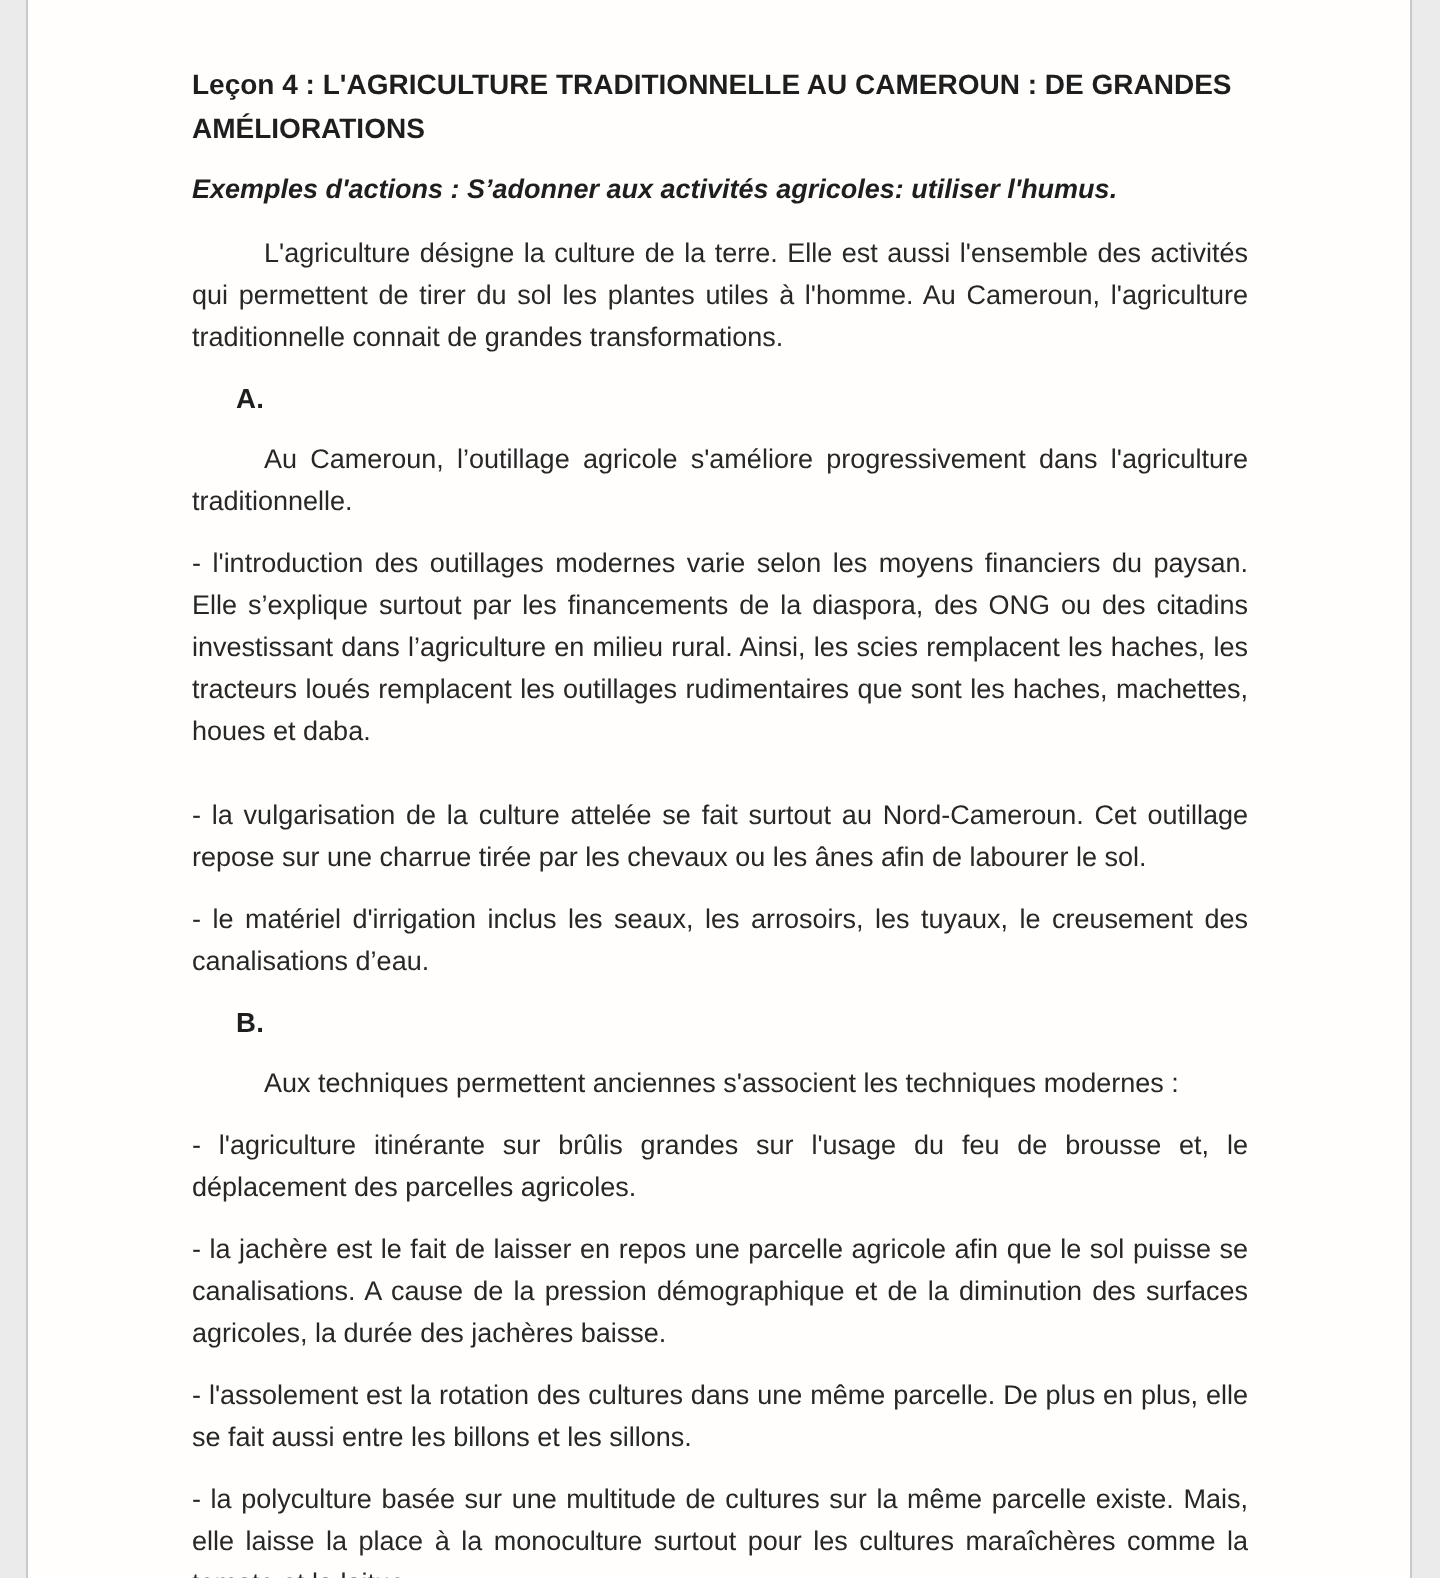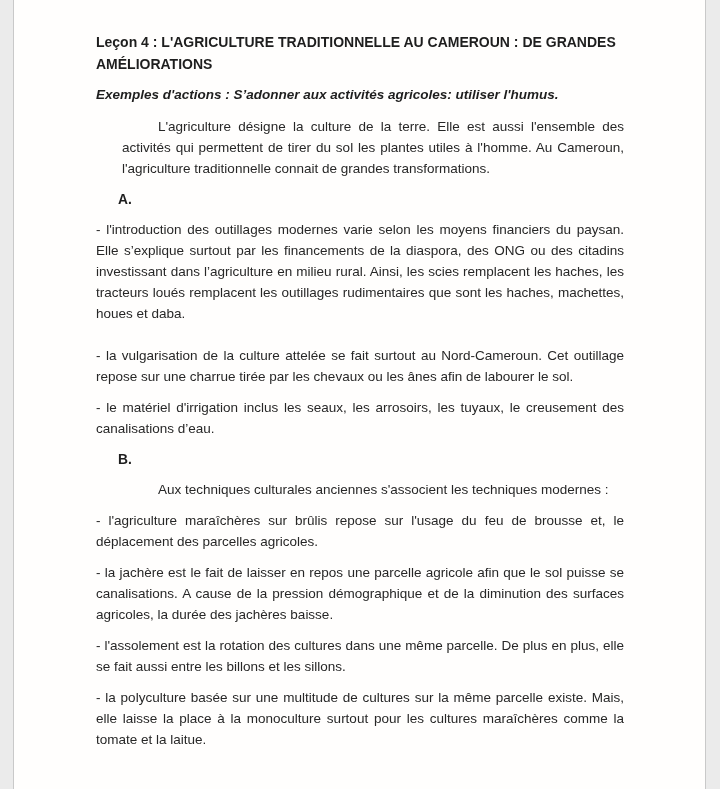--- a/index.html
+++ b/index.html
@@ -52,7 +52,6 @@
   }
   p.indent {
     text-indent: 36px;
-    margin-left: 26px;
   }
   p.gap {
     margin-top: 21px;

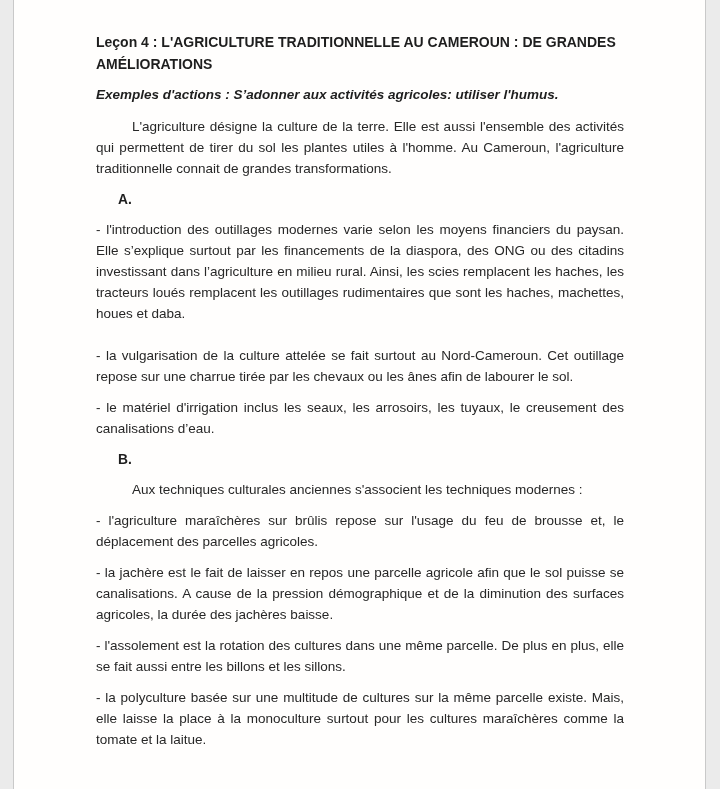--- a/index.html
+++ b/index.html
@@ -83,6 +83,7 @@
       <span>A.</span>
     </div>
 
+    <p class="para indent">Au Cameroun, l’outillage agricole s'améliore progressivement dans l'agriculture traditionnelle.</p>
 
     <p class="para">- l'introduction des outillages modernes varie selon les moyens financiers du paysan. Elle s’explique surtout par les financements de la diaspora, des ONG ou des citadins investissant dans l’agriculture en milieu rural. Ainsi, les scies remplacent les haches, les tracteurs loués remplacent les outillages rudimentaires que sont les haches, machettes, houes et daba.</p>
 

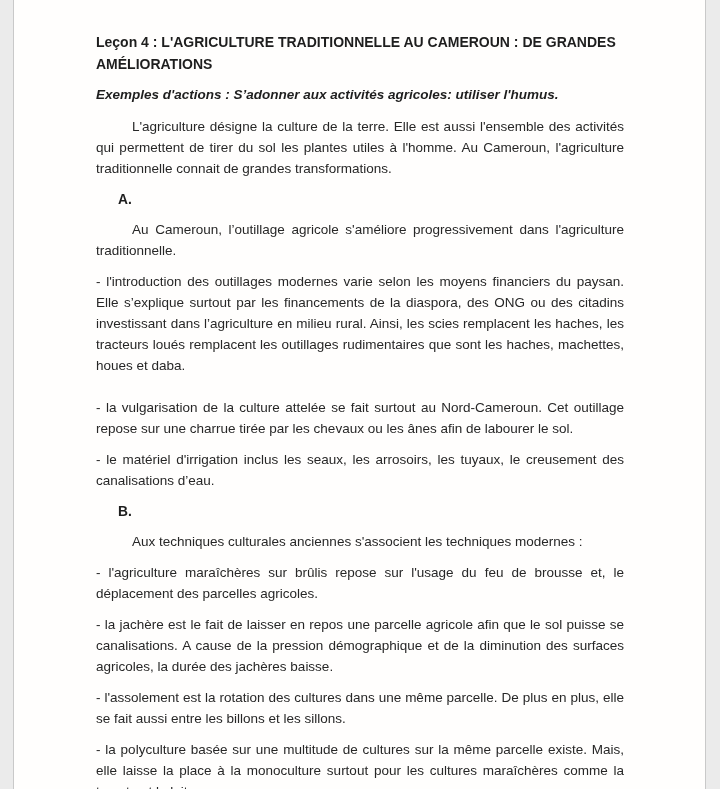--- a/index.html
+++ b/index.html
@@ -95,7 +95,7 @@
       <span>B.</span>
     </div>
 
-    <p class="para indent">Aux techniques culturales anciennes s'associent les techniques modernes :</p>
+    <p class="para indent">Aux techniques permettent anciennes s'associent les techniques modernes :</p>
 
     <p class="para">- l'agriculture maraîchères sur brûlis repose sur l'usage du feu de brousse et, le déplacement des parcelles agricoles.</p>
 

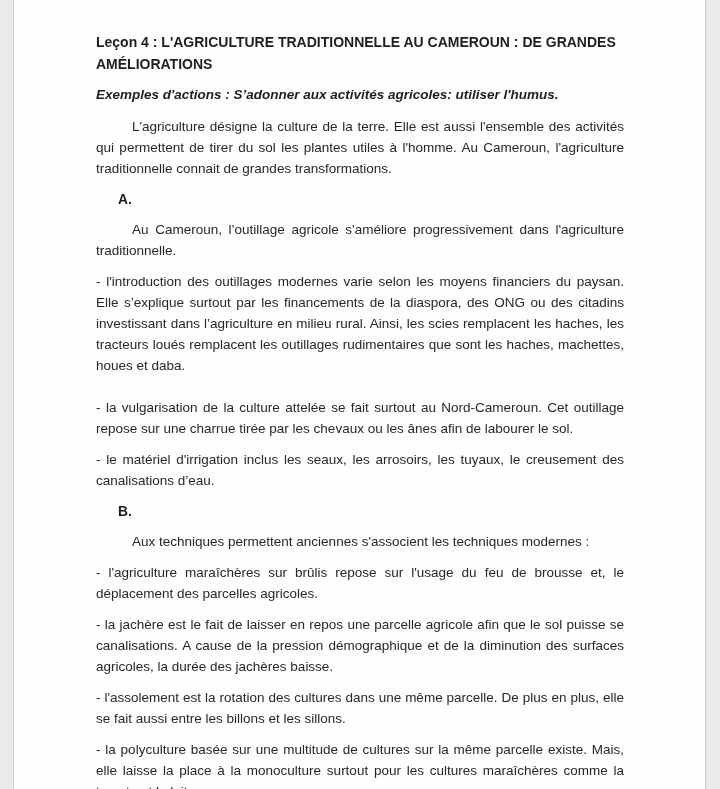--- a/index.html
+++ b/index.html
@@ -97,7 +97,7 @@
 
     <p class="para indent">Aux techniques permettent anciennes s'associent les techniques modernes :</p>
 
-    <p class="para">- l'agriculture maraîchères sur brûlis repose sur l'usage du feu de brousse et, le déplacement des parcelles agricoles.</p>
+    <p class="para">- l'agriculture itinérante sur brûlis grandes sur l'usage du feu de brousse et, le déplacement des parcelles agricoles.</p>
 
     <p class="para">- la jachère est le fait de laisser en repos une parcelle agricole afin que le sol puisse se canalisations. A cause de la pression démographique et de la diminution des surfaces agricoles, la durée des jachères baisse.</p>
 

